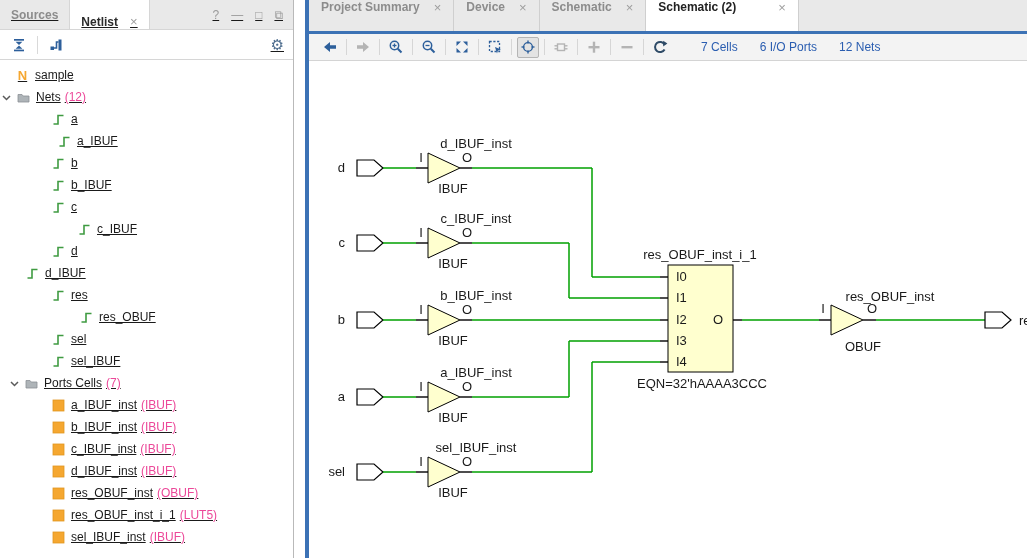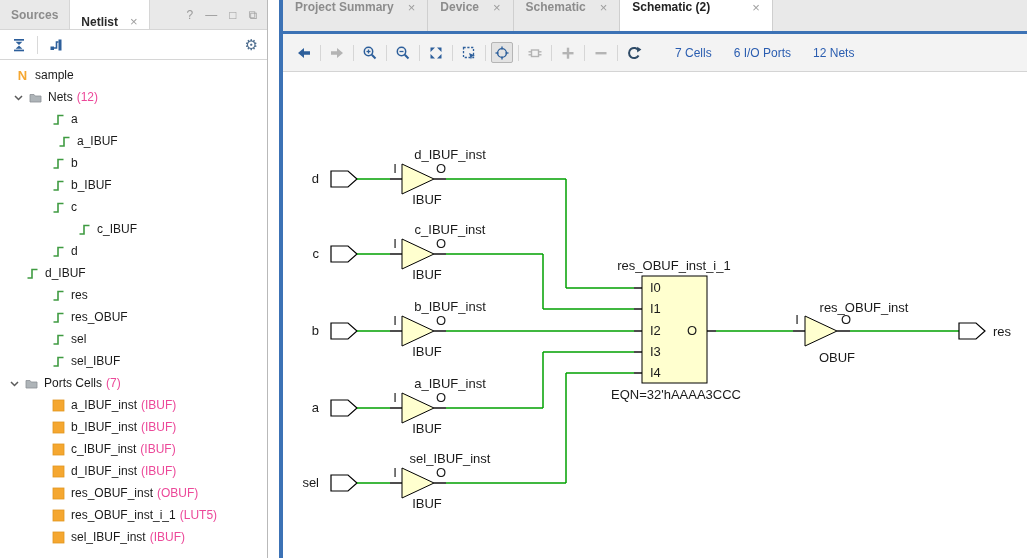--- a/index.html
+++ b/index.html
@@ -11,7 +11,7 @@
   .app { display:flex; width:1027px; height:558px; }
 
   
-  .left-panel { width:268px; border-right:1px solid #b9b9b9; display:flex; flex-direction:column; background:#fff; }
+  .left-panel { width:294px; border-right:1px solid #b9b9b9; display:flex; flex-direction:column; background:#fff;text-decoration:underline; }
   .panel-tabbar { height:30px; background:#e9e9e9; border-bottom:1px solid #d6d6d6; display:flex; align-items:stretch; }
   .ptab { display:flex; align-items:center; padding:0 11px; font-weight:bold; color:#8c8c8c; cursor:default; }
   .ptab.active { background:#fff; color:#2b2b2b; border-left:1px solid #d6d6d6; border-right:1px solid #d6d6d6;align-items:flex-end; }

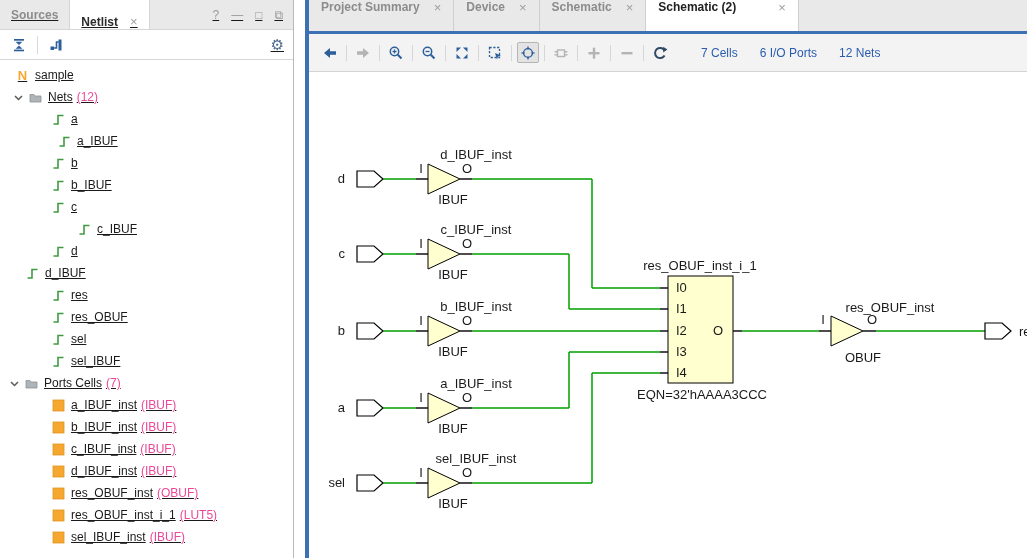--- a/index.html
+++ b/index.html
@@ -42,7 +42,7 @@
   .dtab .close { margin-left:14px; color:#9e9e9e; font-weight:normal; font-size:13px; }
   .dtab.active { background:#fff; color:#222;gap:28px; }
 
-  .doc-toolbar { height:38px; background:#f3f3f3; border-bottom:1px solid #d4d4d4; display:flex; align-items:center; padding:0 10px; }
+  .doc-toolbar { height:27px; background:#f3f3f3; border-bottom:1px solid #d4d4d4; display:flex; align-items:center; padding:0 10px; }
   .dbtn { display:flex; align-items:center; justify-content:center; width:22px; height:21px; }
   .dbtn.pressed { background:#e3e3e3; border:1px solid #b5b5b5; border-radius:2px; }
   .dsep { width:1px; height:16px; background:#d6d6d6; margin:0 5px; }

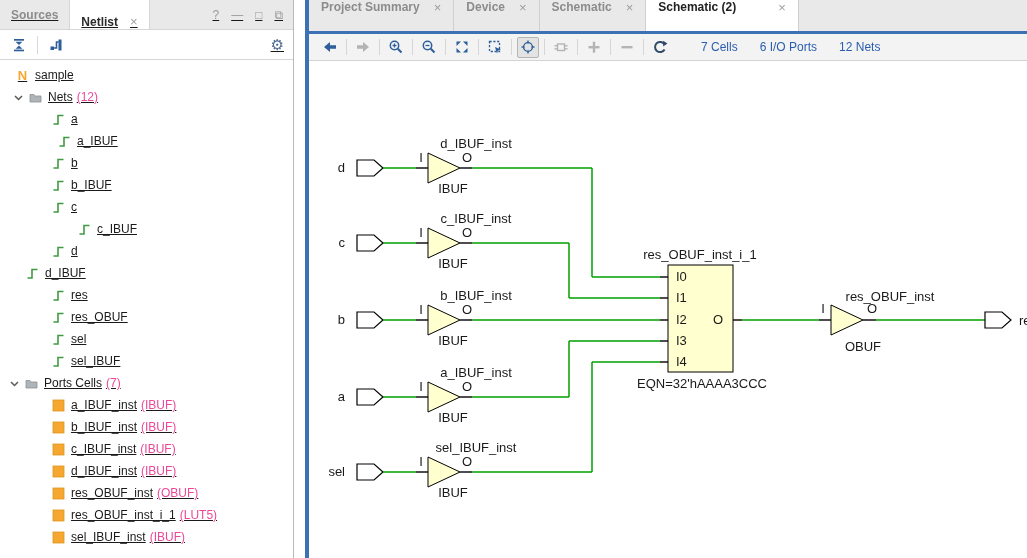--- a/index.html
+++ b/index.html
@@ -100,7 +100,7 @@
           <span class="nicon">N</span>
           <span class="lbl">sample</span>
         </div>
-        <div class="trow" style="padding-left: 12px;">
+        <div class="trow" style="padding-left: 0;">
           <svg width="13" height="13" viewBox="0 0 13 13" class="chev">
             <polyline points="3,5 6.5,8.5 10,5" stroke="#5a5a5a" stroke-width="1.5" fill="none"></polyline>
           </svg>

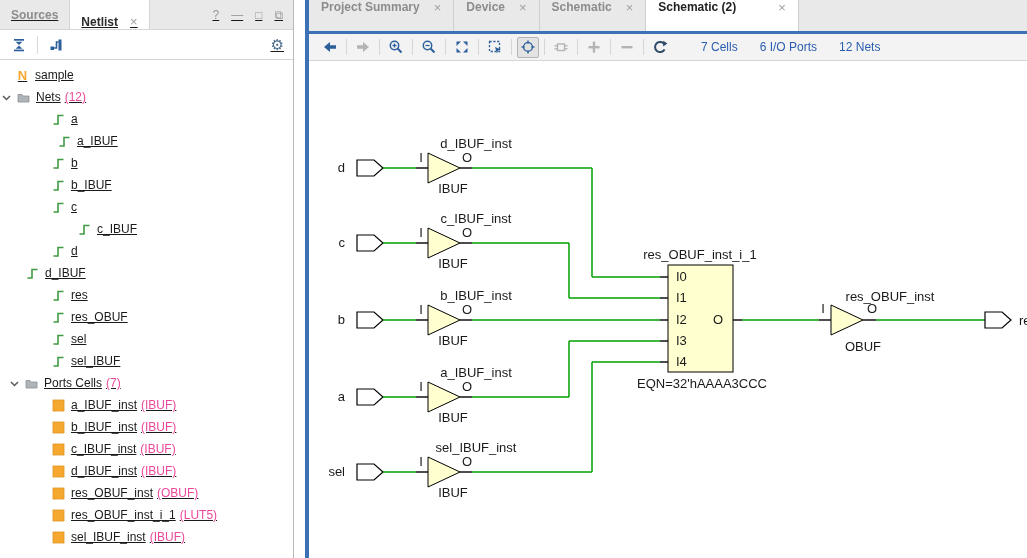--- a/index.html
+++ b/index.html
@@ -164,7 +164,7 @@
           </svg>
           <span class="lbl">res</span>
         </div>
-        <div class="trow" style="padding-left: 52px;">
+        <div class="trow" style="padding-left: 52px; margin-left: 28px;">
           <svg width="13" height="13" viewBox="0 0 13 13" class="ticon">
             <polyline points="1.5,11 6,11 6,2.5 11.5,2.5" stroke="#3f9b41" stroke-width="1.6" fill="none"></polyline>
           </svg>

